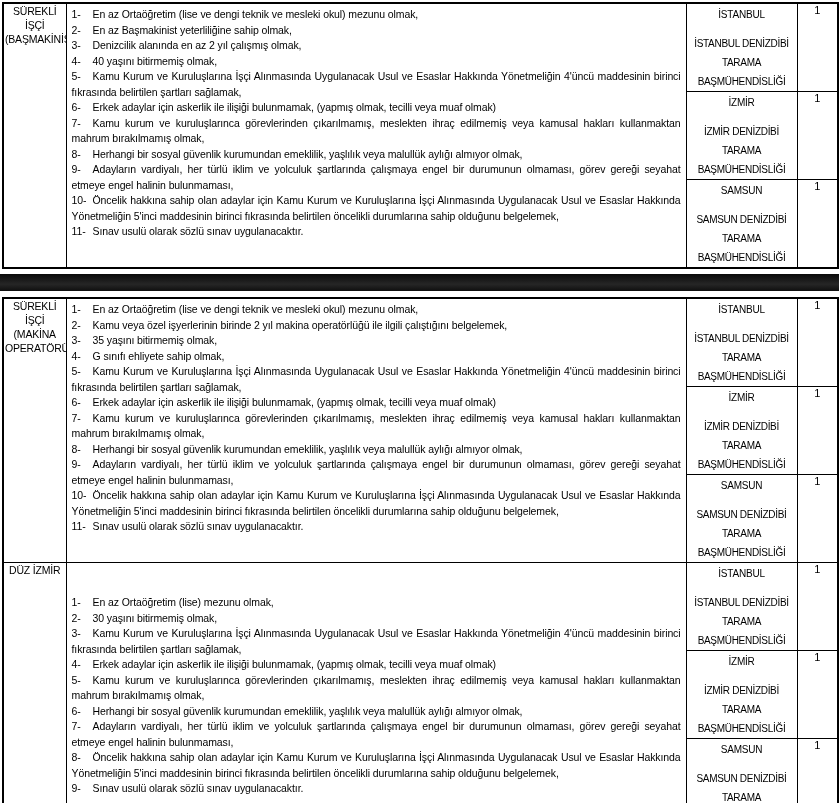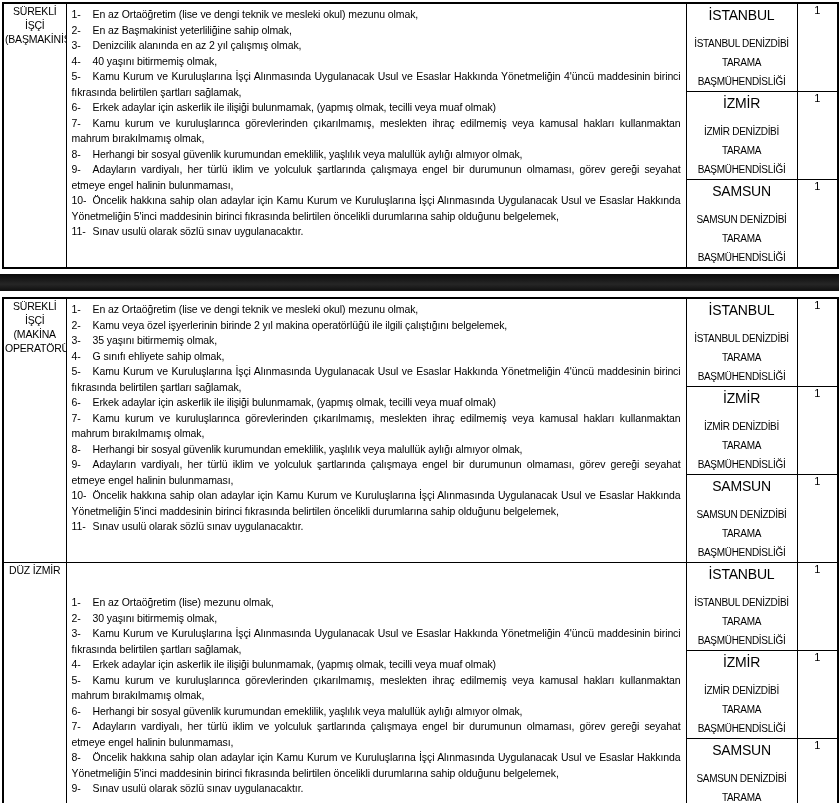--- a/index.html
+++ b/index.html
@@ -47,7 +47,7 @@
   td.loc-cell{text-align:center;}
   .loc-wrap{padding-top:4px;}
   .city{
-    font-size:14px;line-height:14px;letter-spacing:-0.2px;
+    font-size:10px;line-height:14px;letter-spacing:-0.2px;
   }
   .unit{
     margin-top:12px;

